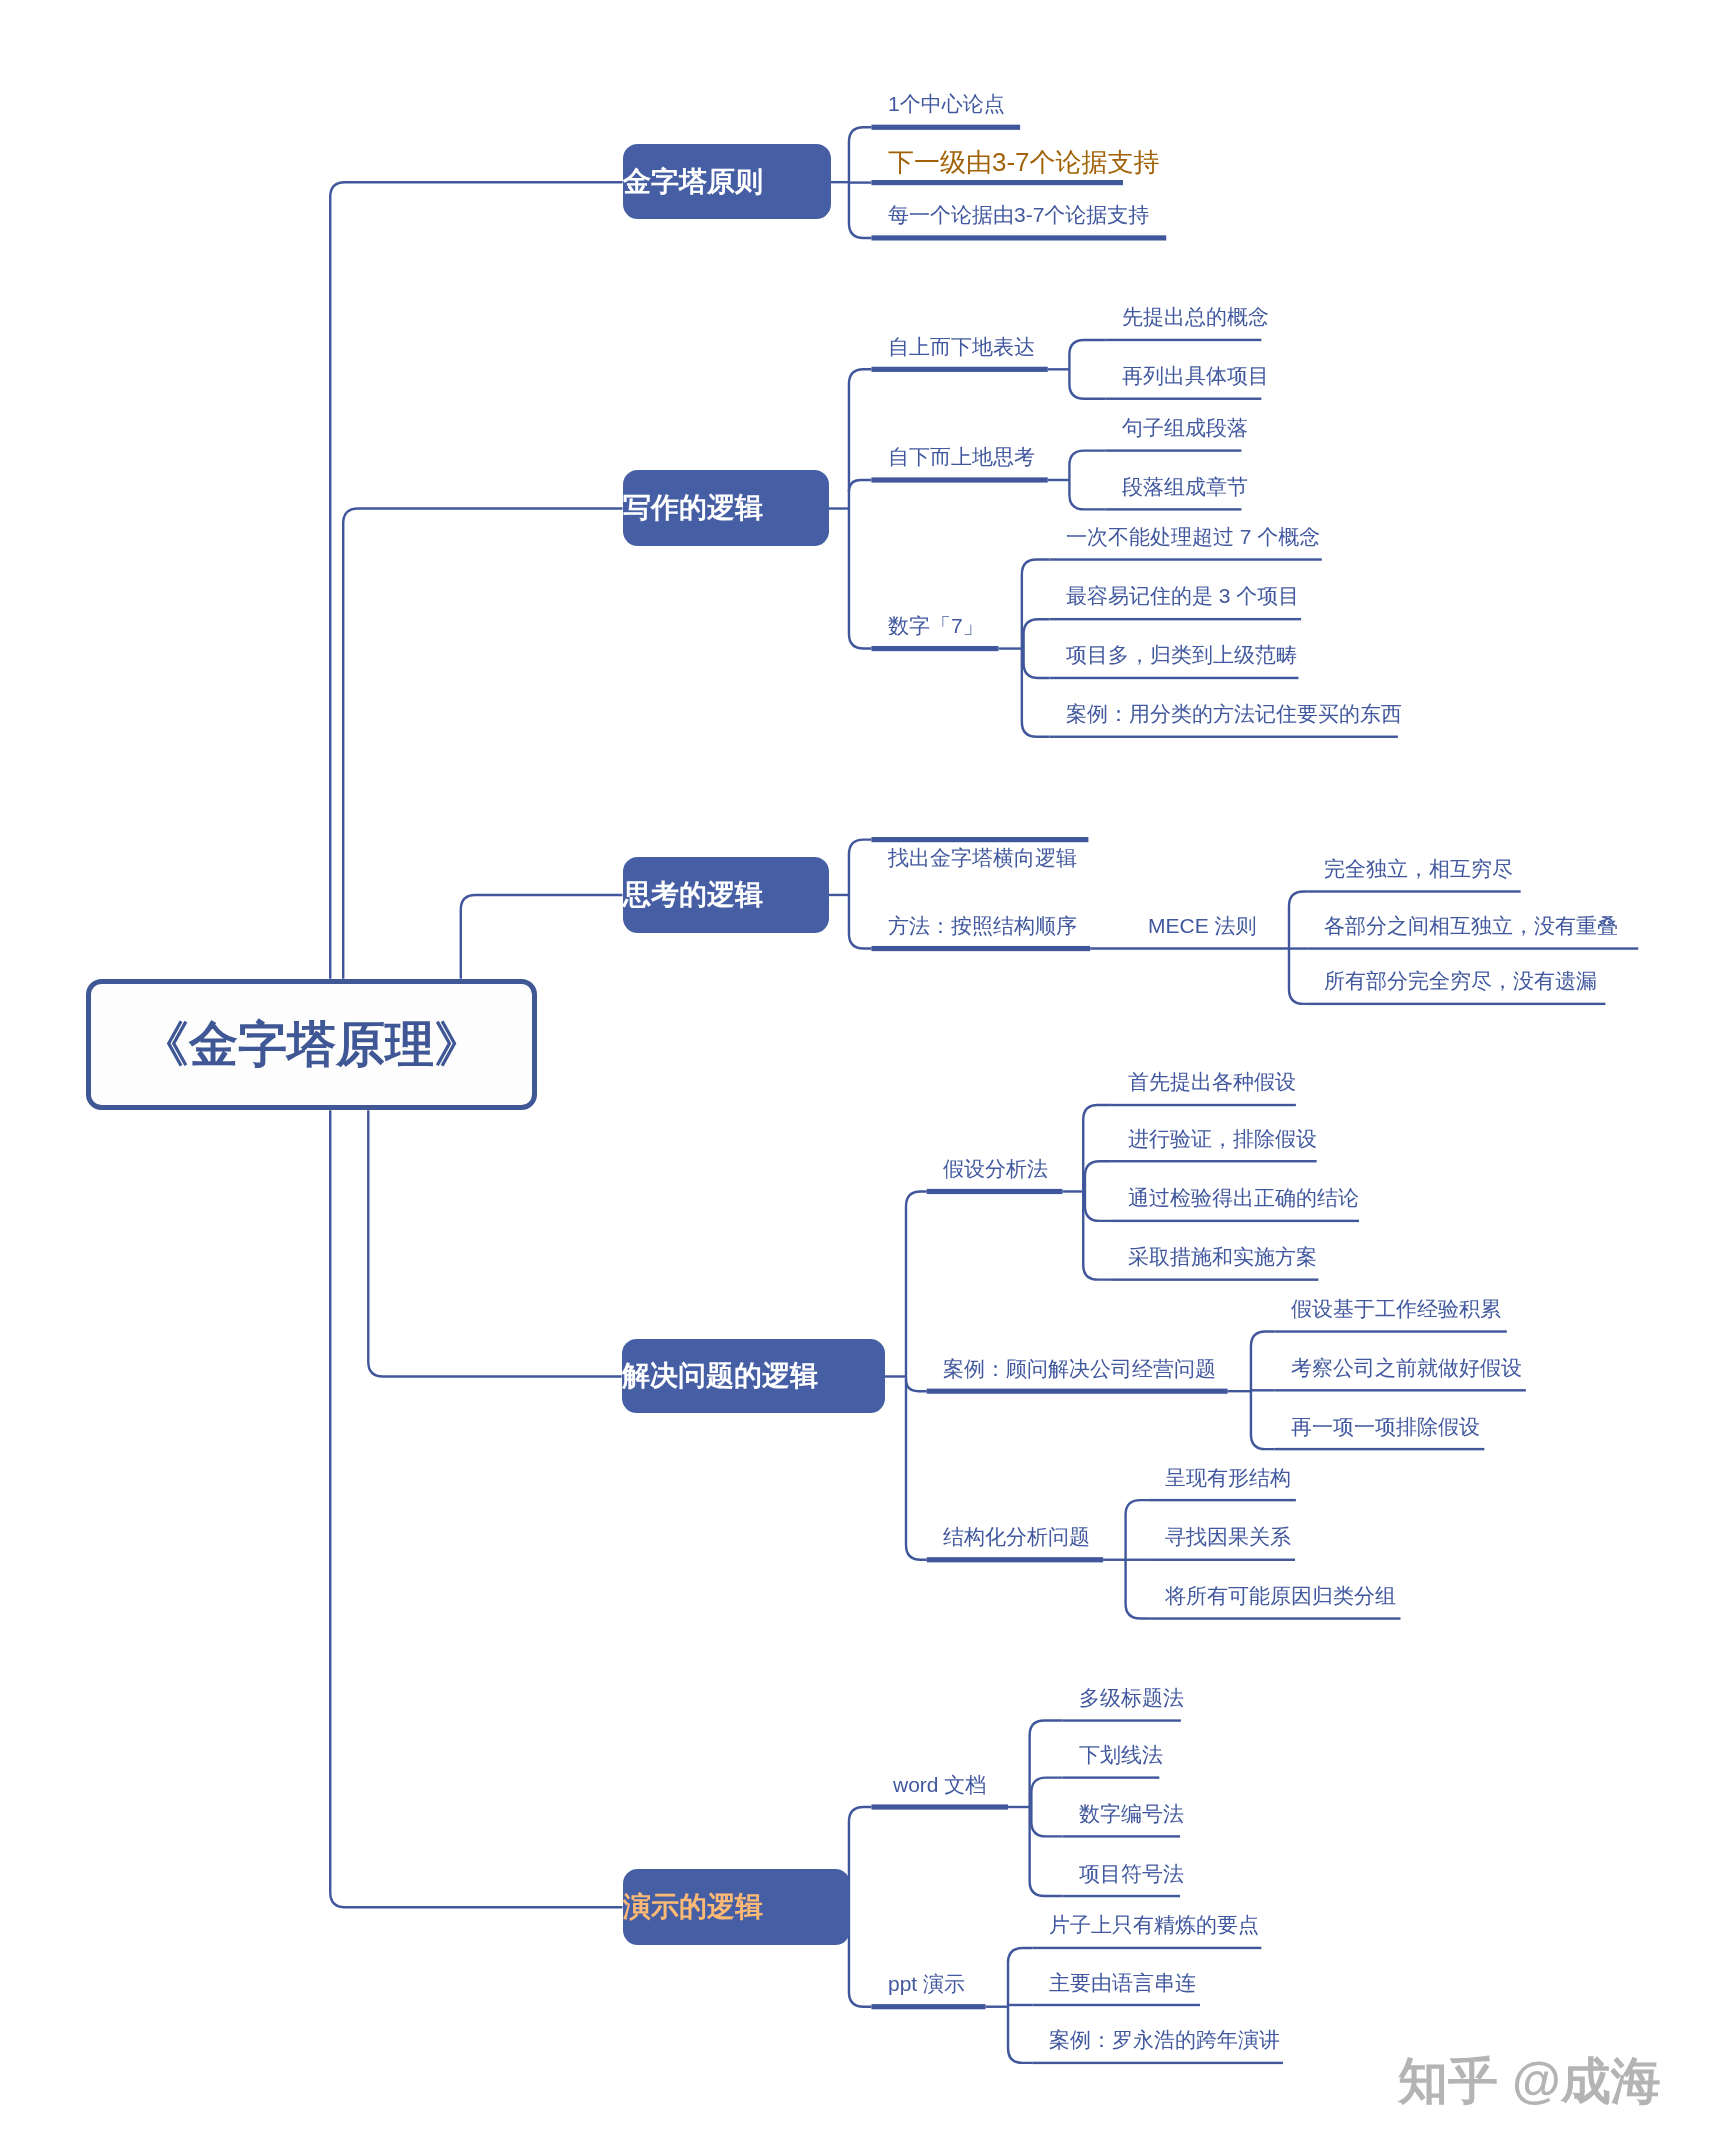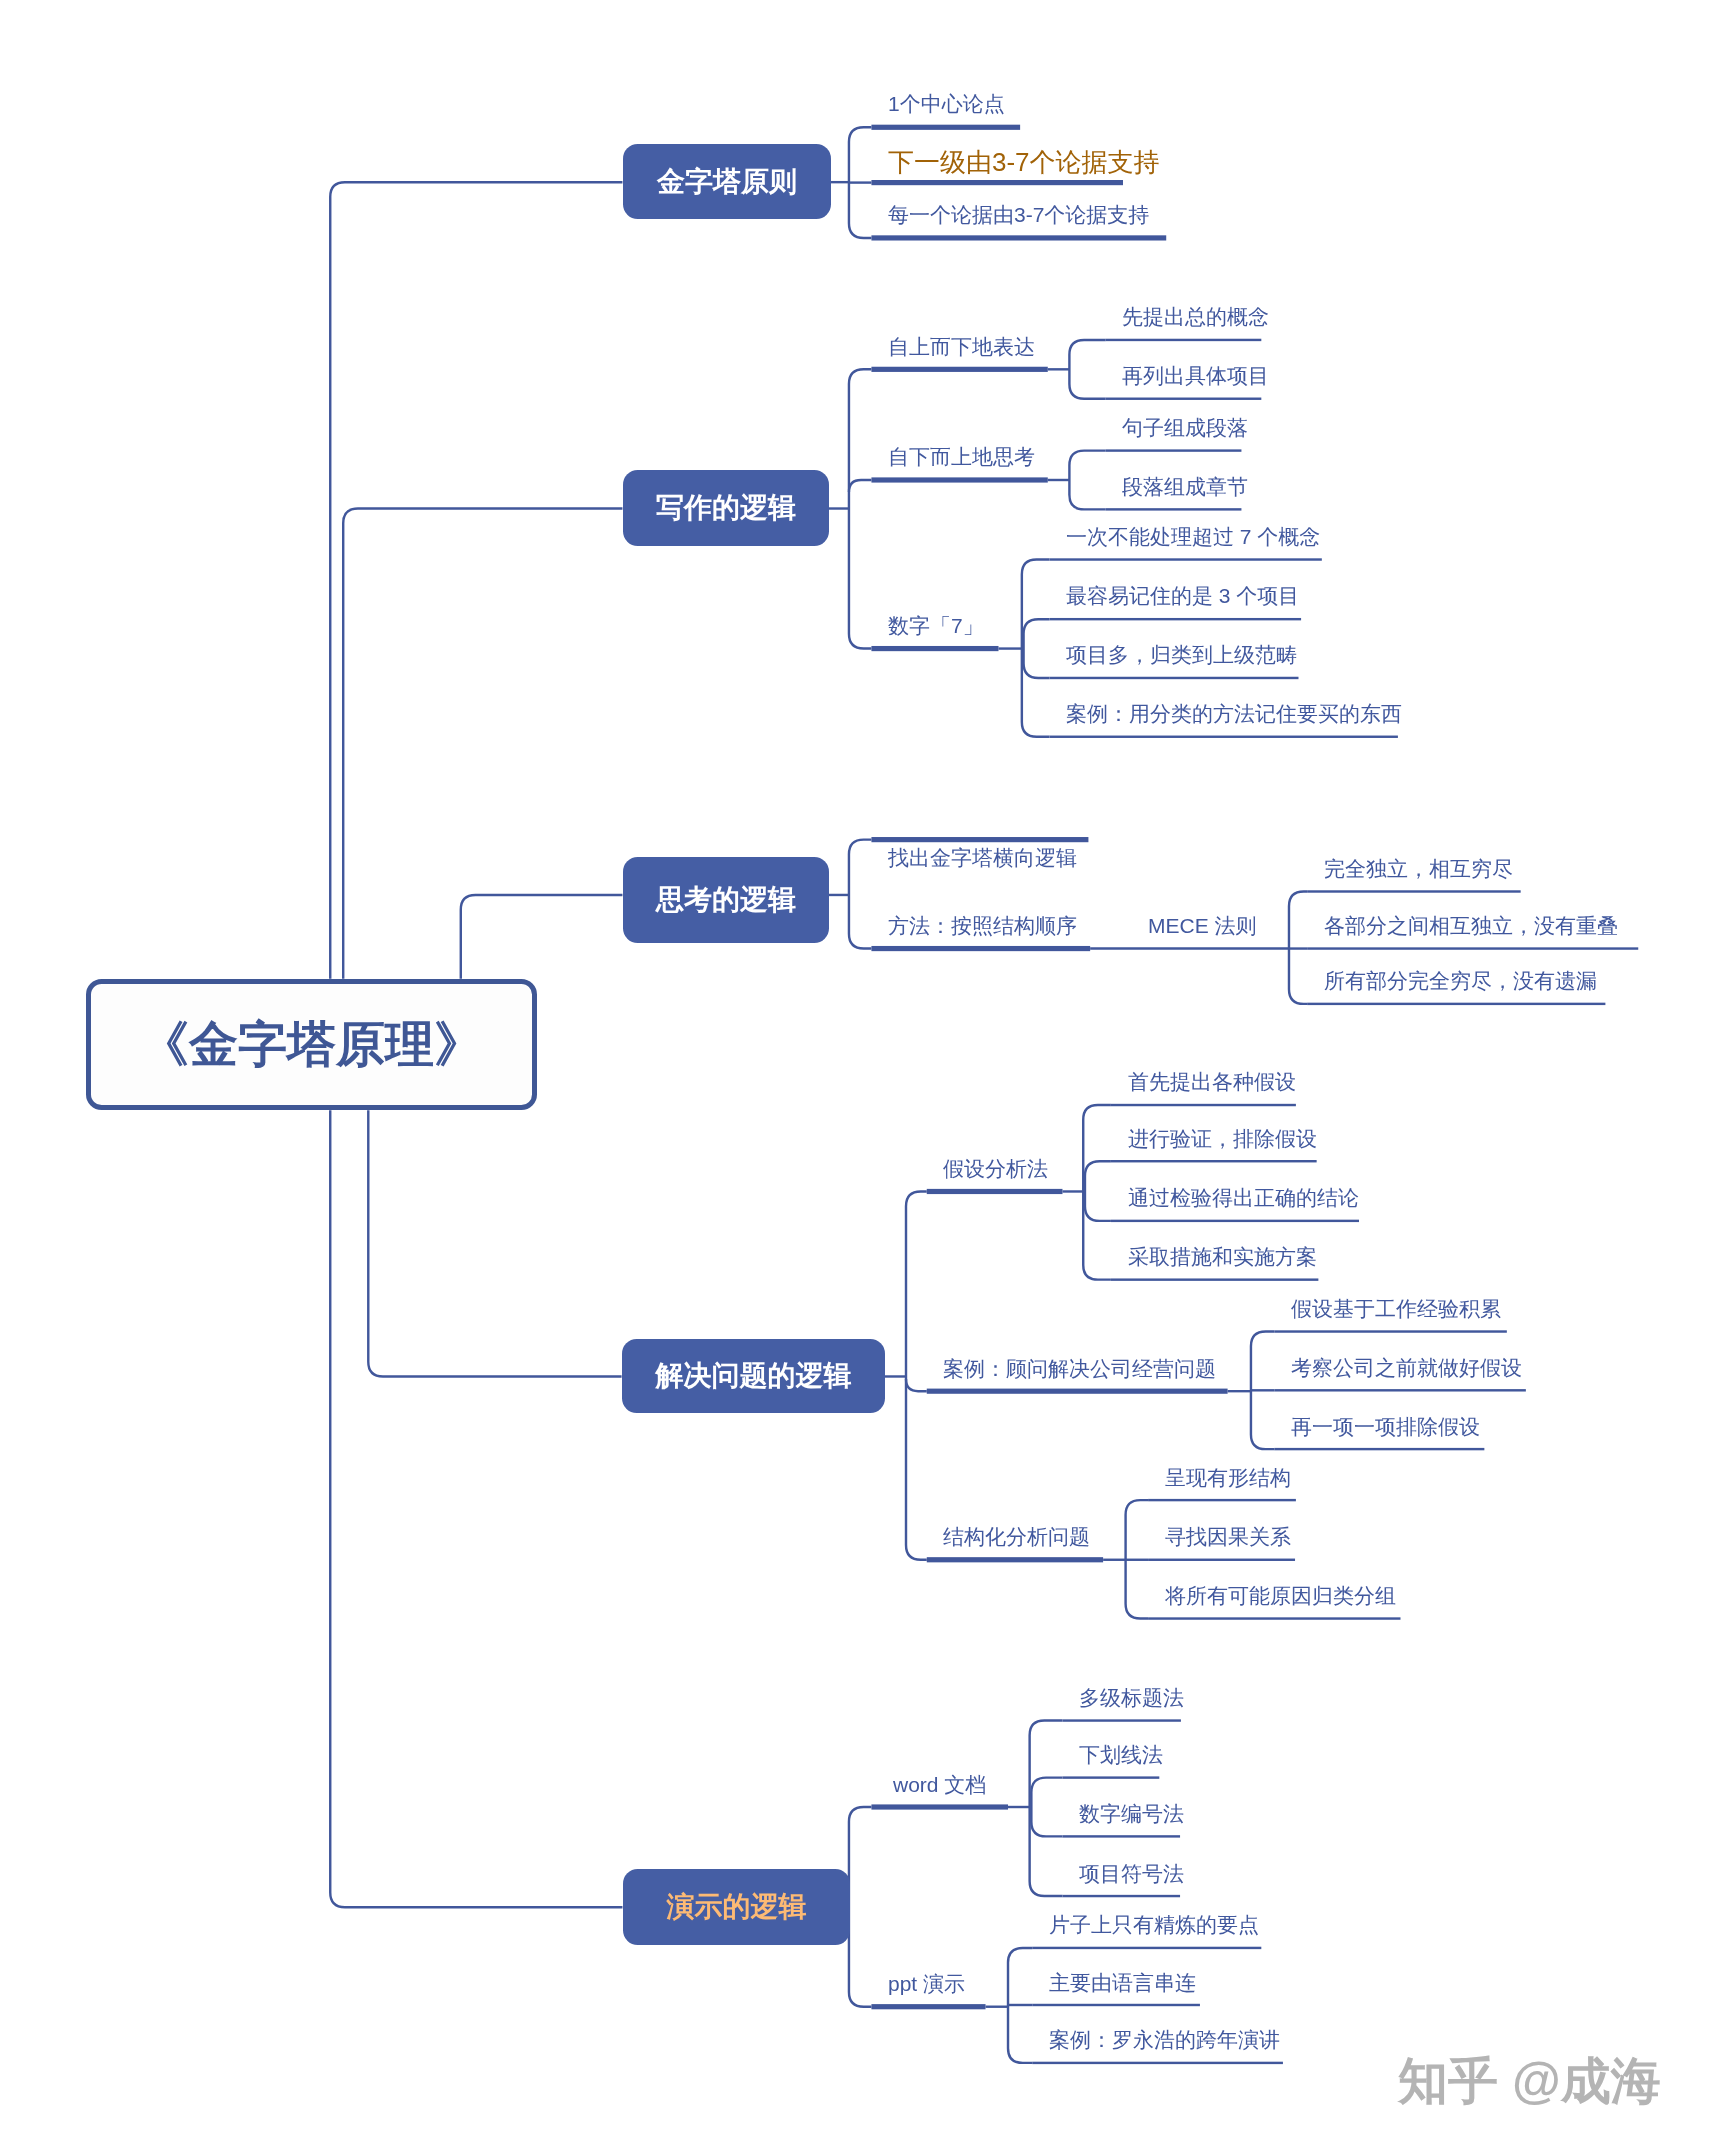--- a/index.html
+++ b/index.html
@@ -11,7 +11,7 @@
         display:flex;align-items:center;justify-content:center;box-sizing:border-box;
         color:#3f5795;font-weight:bold;transform:translateZ(0);}
   .l1{position:absolute;background:#455ea4;border-radius:14.7px;display:flex;align-items:center;
-      justify-content:center;color:#ffffff;font-weight:bold;box-sizing:border-box;transform:translateZ(0);}
+      justify-content:flex-start;color:#ffffff;font-weight:bold;box-sizing:border-box;transform:translateZ(0);}
   .leaf{position:absolute;color:#41589e;white-space:nowrap;line-height:1;transform:translateZ(0);}
   .wm{position:absolute;color:#b4b4b4;font-weight:600;white-space:nowrap;line-height:1;transform:translateZ(0);}
 </style>

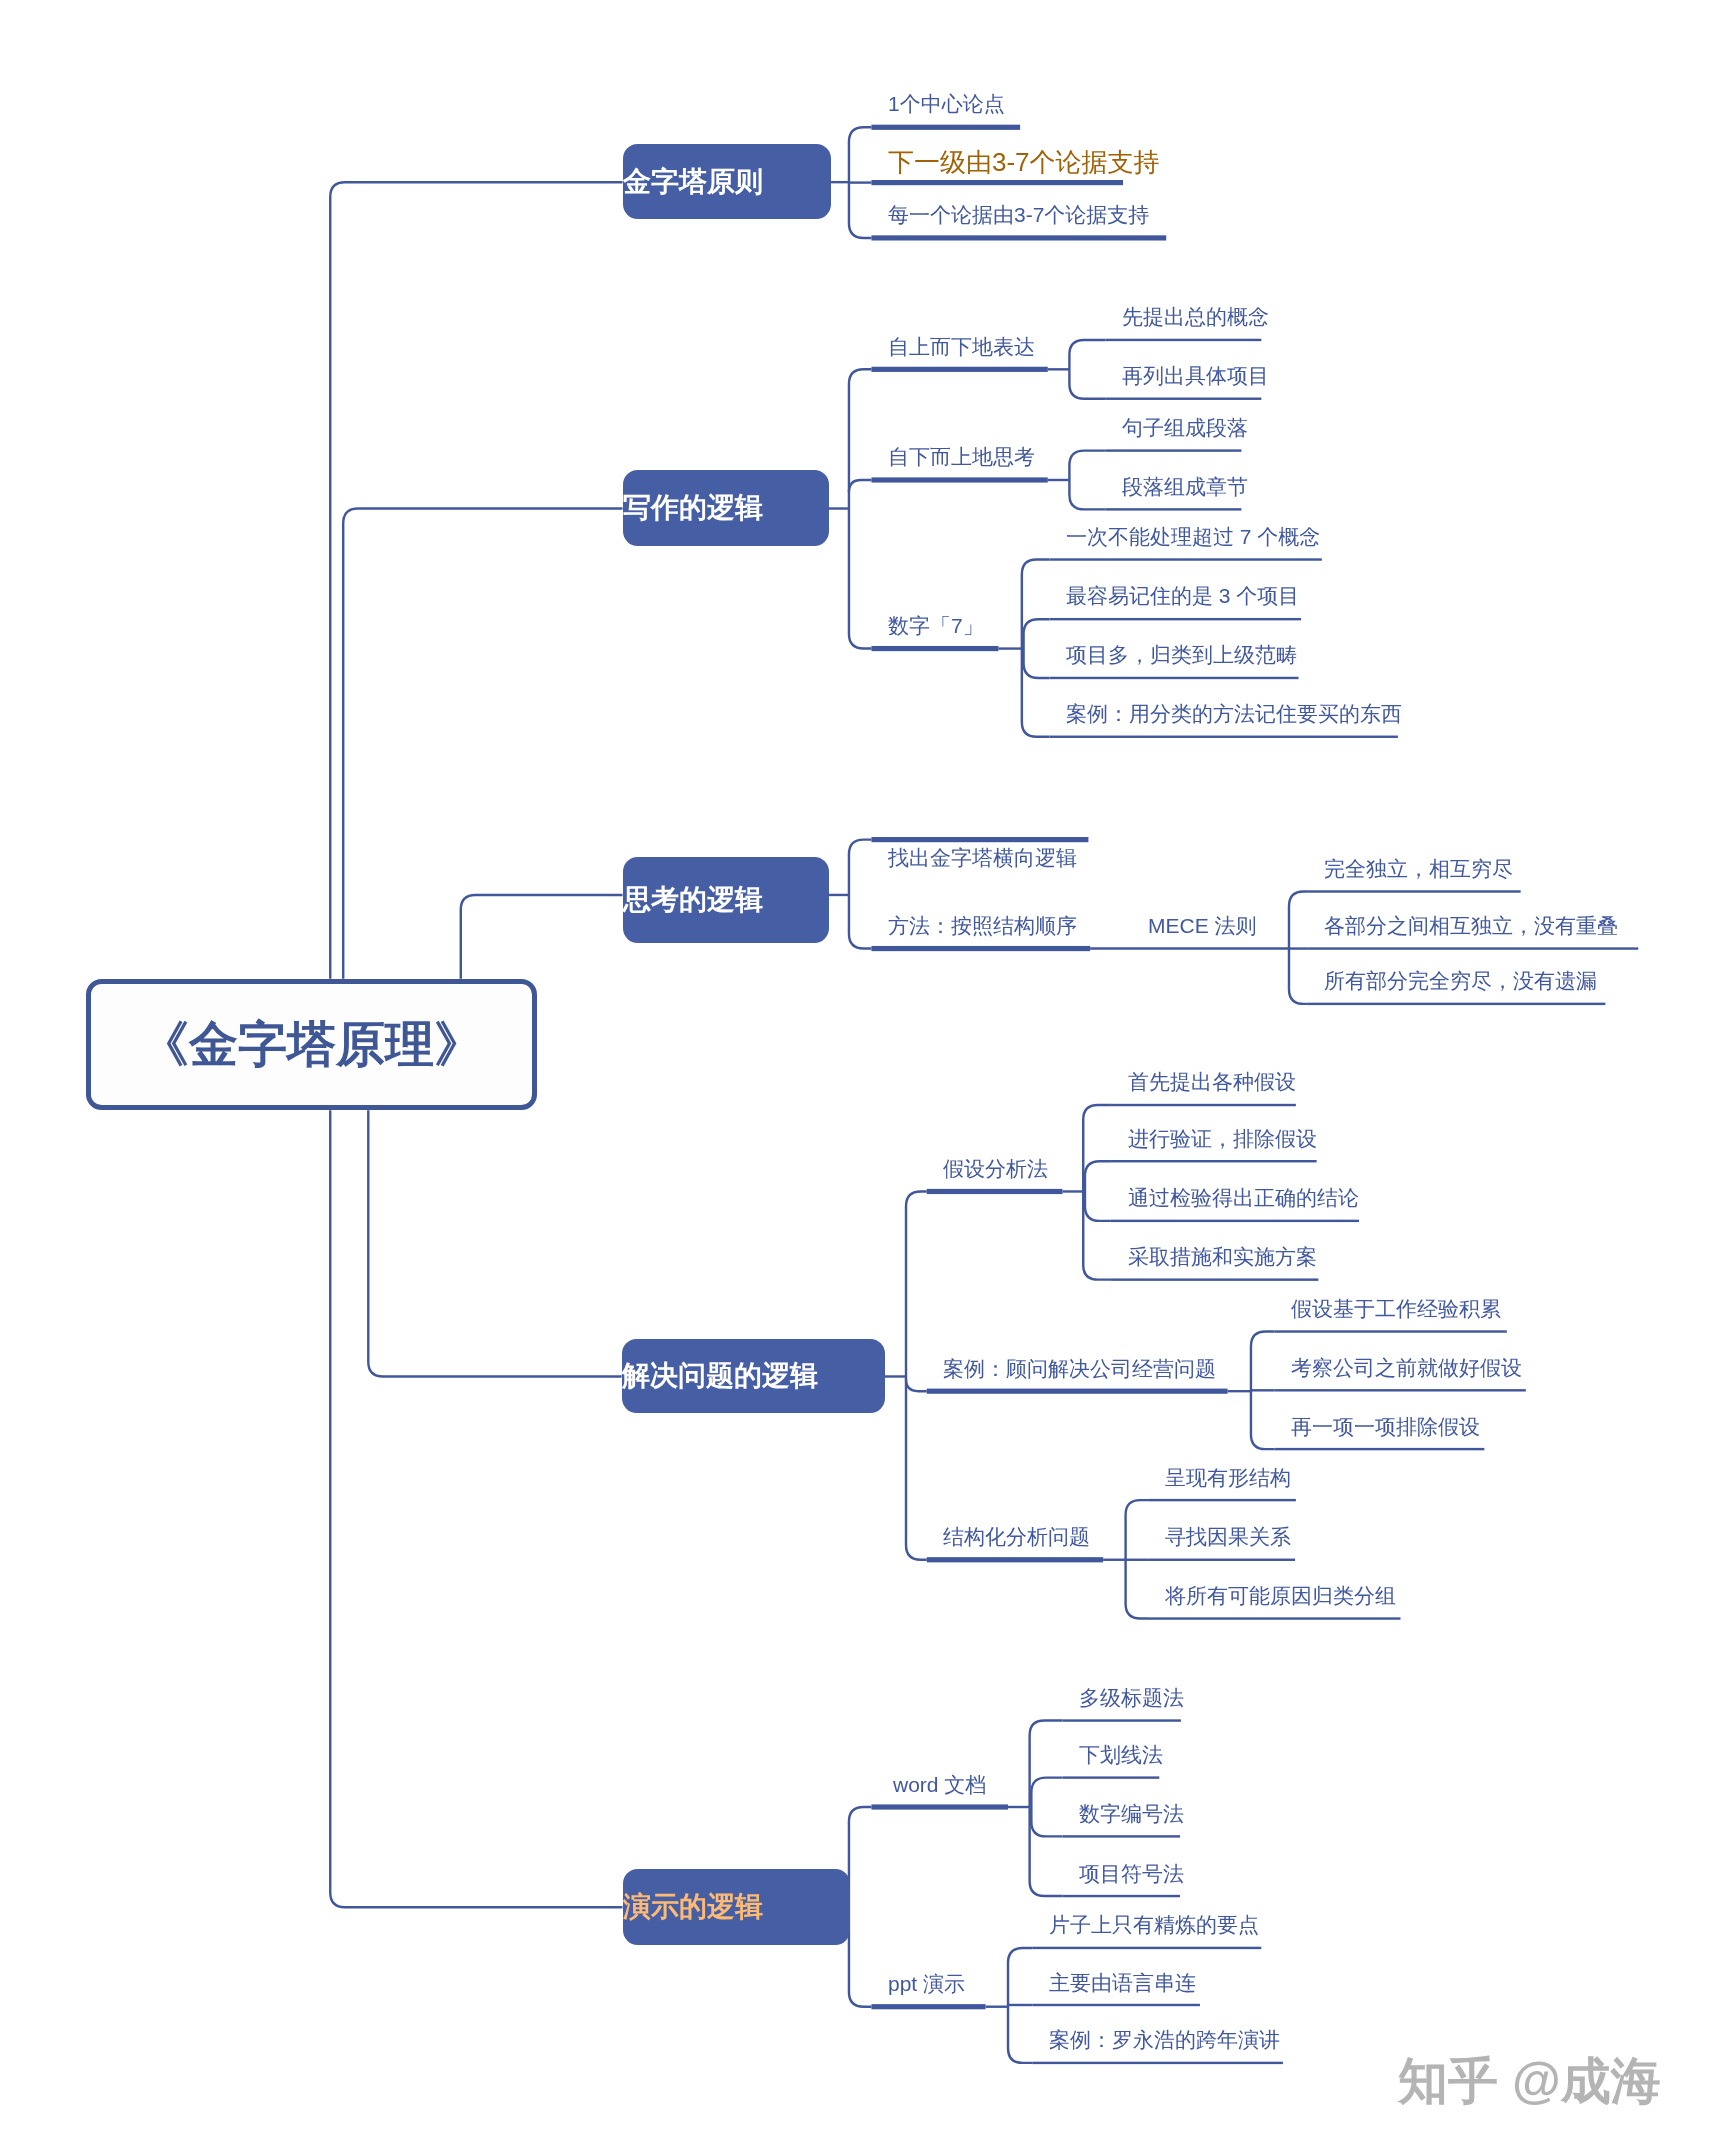--- a/index.html
+++ b/index.html
@@ -132,7 +132,7 @@
       <div class="leaf" style="left: 1066px; top: 585px; font-size: 21px; color: rgb(65, 88, 158);">最容易记住的是 3 个项目</div>
       <div class="leaf" style="left: 1066px; top: 644px; font-size: 21px; color: rgb(65, 88, 158);">项目多，归类到上级范畴</div>
       <div class="leaf" style="left: 1066px; top: 703px; font-size: 21px; color: rgb(65, 88, 158);">案例：用分类的方法记住要买的东西</div>
-      <div class="l1" style="left: 623px; top: 857px; width: 206px; height: 86px; font-size: 28px; background: rgb(69, 94, 164); color: rgb(255, 255, 255);">
+      <div class="l1" style="left: 623px; top: 857px; width: 206px; height: 76px; font-size: 28px; background: rgb(69, 94, 164); color: rgb(255, 255, 255);">
         <span>思考的逻辑</span>
       </div>
       <div class="leaf" style="left: 888px; top: 806px; font-size: 21px; color: rgb(65, 88, 158); margin-top: 41px;">找出金字塔横向逻辑</div>

